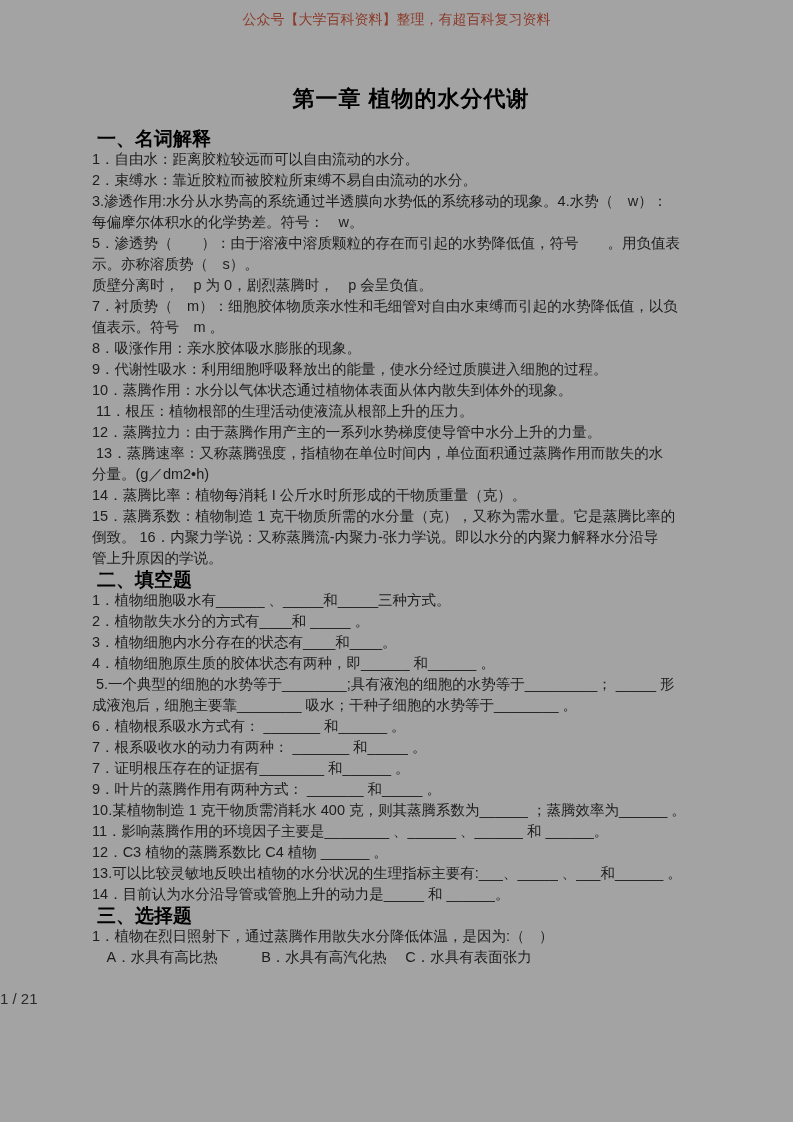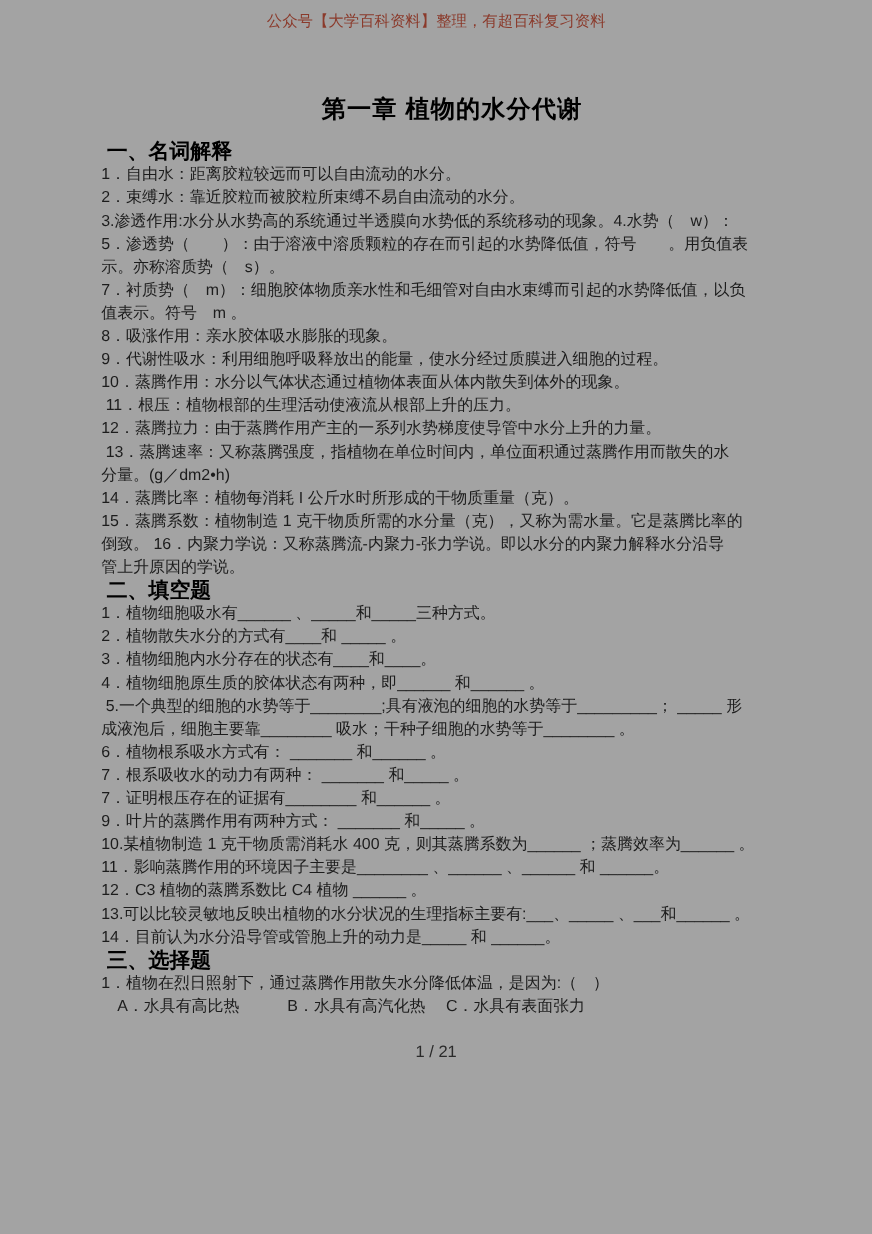--- a/index.html
+++ b/index.html
@@ -82,6 +82,7 @@
       <div class="line">1．自由水：距离胶粒较远而可以自由流动的水分。</div>
       <div class="line">2．束缚水：靠近胶粒而被胶粒所束缚不易自由流动的水分。</div>
       <div class="line">3.渗透作用:水分从水势高的系统通过半透膜向水势低的系统移动的现象。4.水势（　w）：</div>
+      <div class="line">每偏摩尔体积水的化学势差。符号：　w。</div>
       <div class="line">5．渗透势（　　）：由于溶液中溶质颗粒的存在而引起的水势降低值，符号　　。用负值表</div>
       <div class="line">示。亦称溶质势（　s）。</div>
       <div class="line">7．衬质势（　m）：细胞胶体物质亲水性和毛细管对自由水束缚而引起的水势降低值，以负</div>

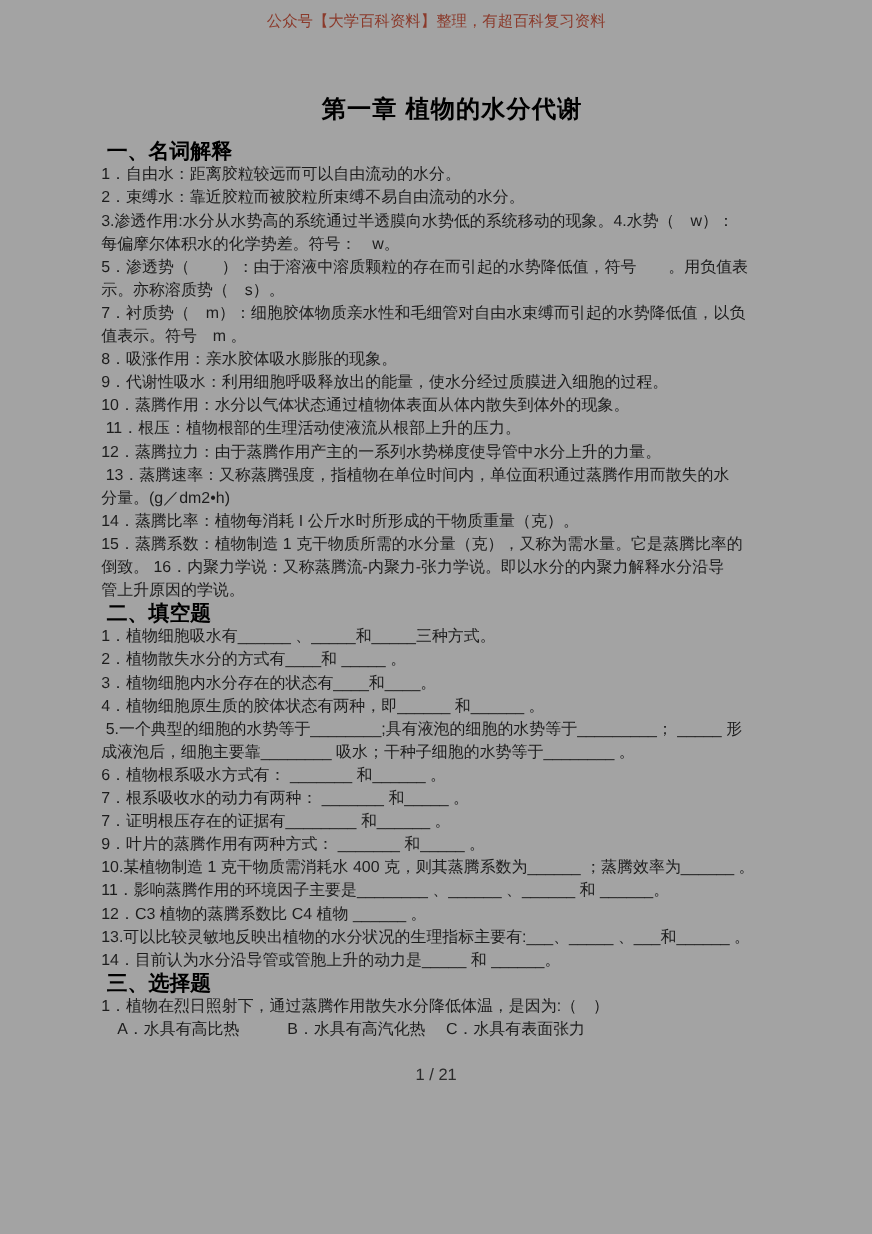--- a/index.html
+++ b/index.html
@@ -85,6 +85,7 @@
       <div class="line">每偏摩尔体积水的化学势差。符号：　w。</div>
       <div class="line">5．渗透势（　　）：由于溶液中溶质颗粒的存在而引起的水势降低值，符号　　。用负值表</div>
       <div class="line">示。亦称溶质势（　s）。</div>
+      <div class="line">质壁分离时，　p 为 0，剧烈蒸腾时，　p 会呈负值。</div>
       <div class="line">7．衬质势（　m）：细胞胶体物质亲水性和毛细管对自由水束缚而引起的水势降低值，以负</div>
       <div class="line">值表示。符号　m 。</div>
       <div class="line">8．吸涨作用：亲水胶体吸水膨胀的现象。</div>

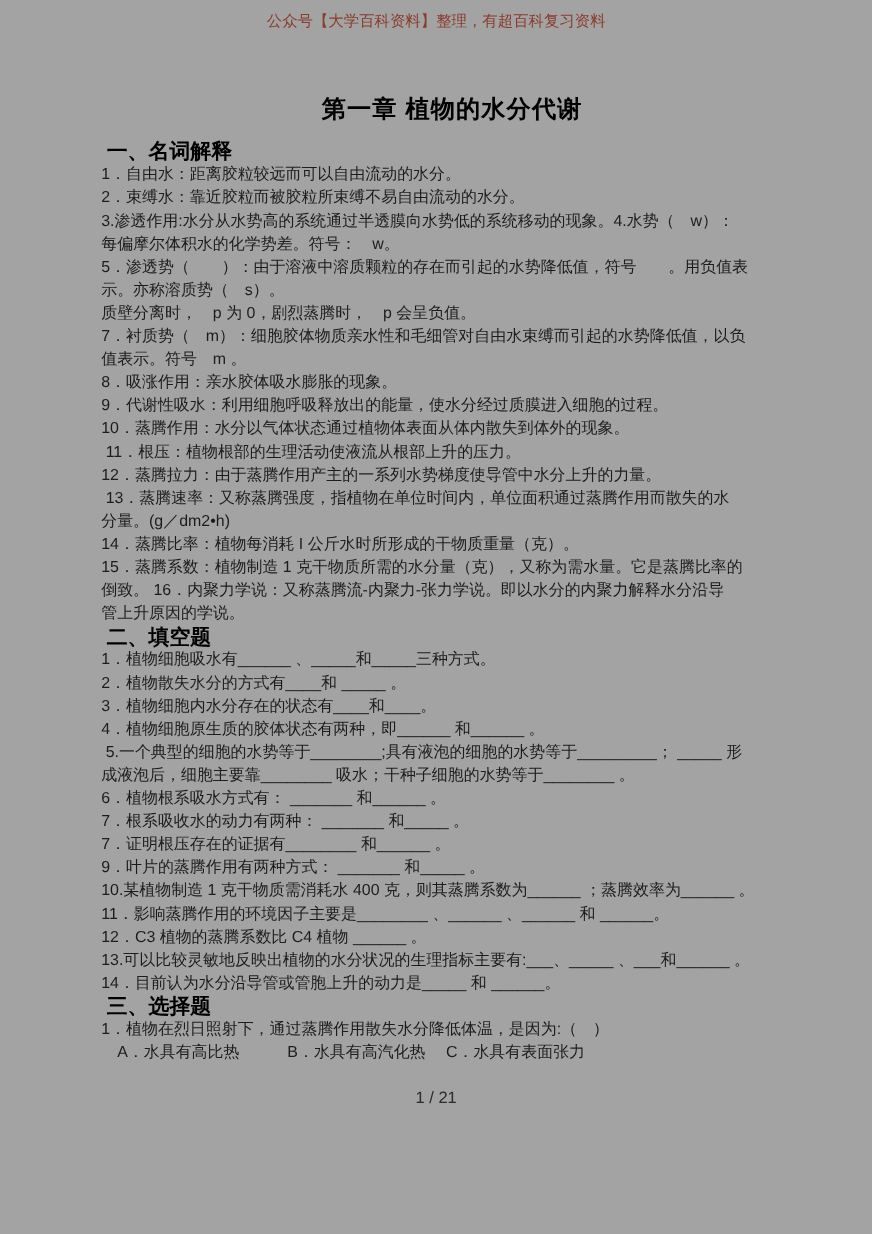--- a/index.html
+++ b/index.html
@@ -60,7 +60,6 @@
   }
   .doc-footer {
     margin-top: 22px;
-    text-align: center;
     font-size: 15px;
     color: #2a2a2a;
     white-space: pre;

